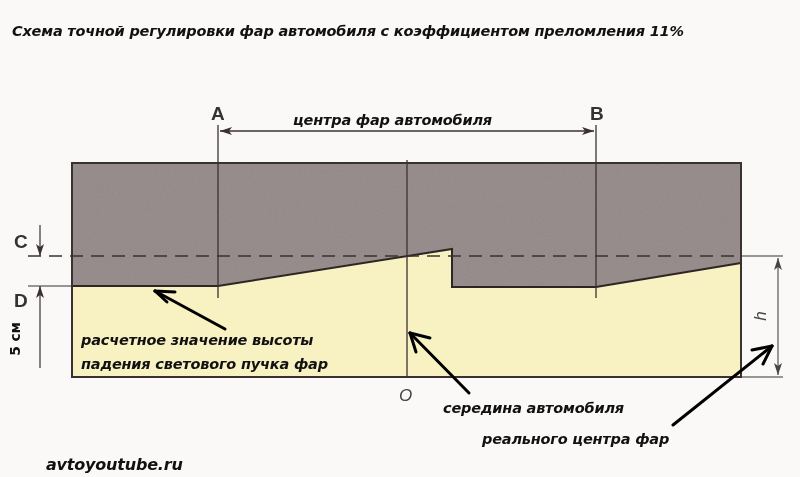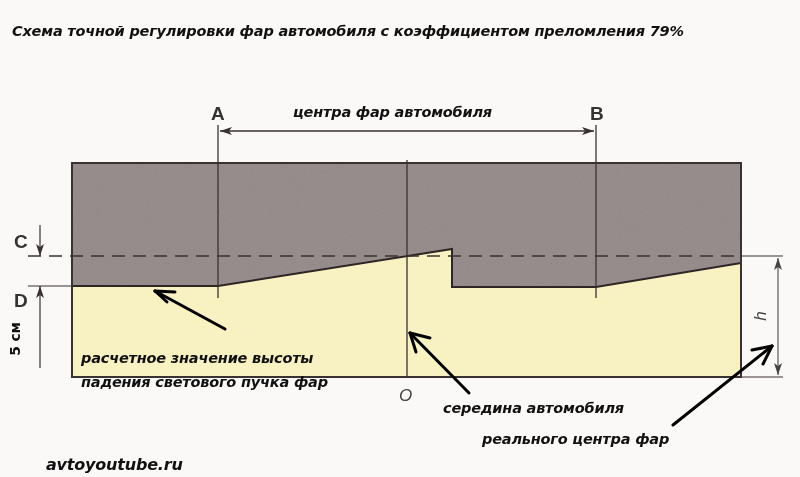--- a/index.html
+++ b/index.html
@@ -14,7 +14,7 @@
 <body>
 
 <div class="title">
-  <div>Схема точной регулировки фар автомобиля с коэффициентом преломления 79%</div>
+  <div>Схема точной регулировки фар автомобиля с коэффициентом преломления 11%</div>
 </div>
 
 <svg width="800" height="477" viewBox="0 0 800 477">

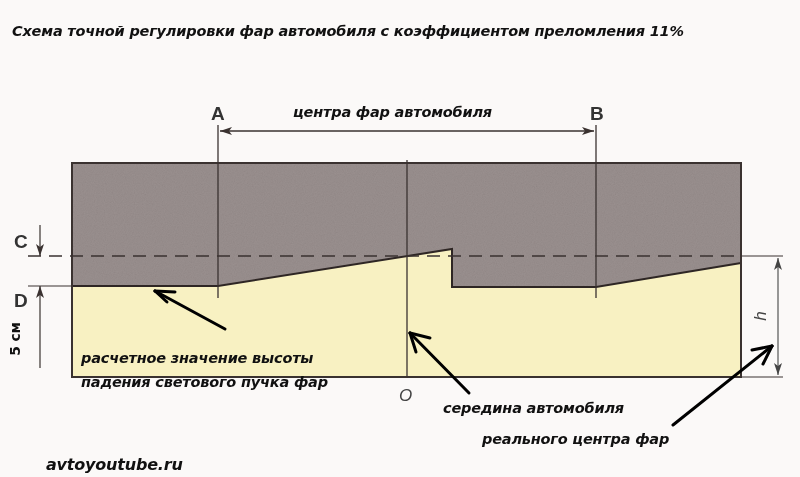--- a/index.html
+++ b/index.html
@@ -86,7 +86,7 @@
 <div class="olabel" style="left:399px;top:386px;">O</div>
 <div class="olabel" style="left:756px;top:306px;transform:rotate(-90deg);">h</div>
 
-<div class="lbl" style="left:293px;top:104px;">центра фар автомобиля</div>
+<div class="lbl" style="left:293px;top:112px;">центра фар автомобиля</div>
 <div class="lbl" style="left:-2px;top:331px;transform:rotate(-90deg);font-style:normal;font-size:14px;">5 см</div>
 
 <div class="lbl" style="left:81px;top:328px;line-height:24px;margin-top:18px;">

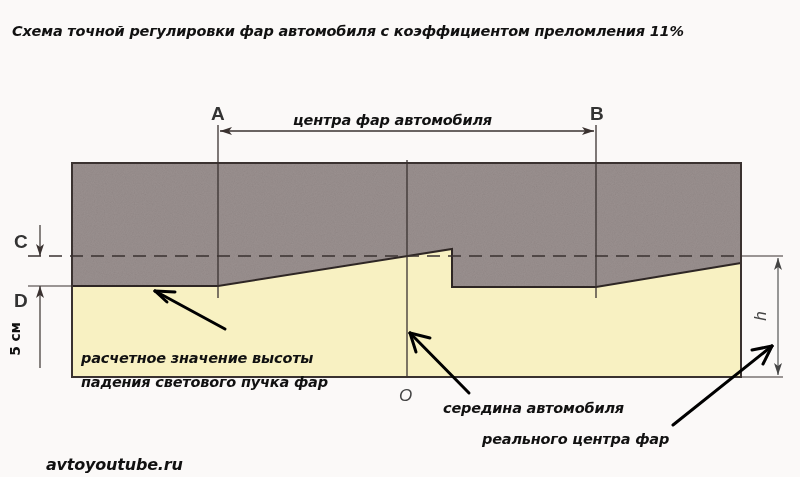--- a/index.html
+++ b/index.html
@@ -89,7 +89,7 @@
 <div class="lbl" style="left:293px;top:112px;">центра фар автомобиля</div>
 <div class="lbl" style="left:-2px;top:331px;transform:rotate(-90deg);font-style:normal;font-size:14px;">5 см</div>
 
-<div class="lbl" style="left:81px;top:328px;line-height:24px;margin-top:18px;">
+<div class="lbl" style="left:81px;top:328px;line-height:24px;">
   <div>расчетное значение высоты</div>
   <div>падения светового пучка фар</div>
 </div>

